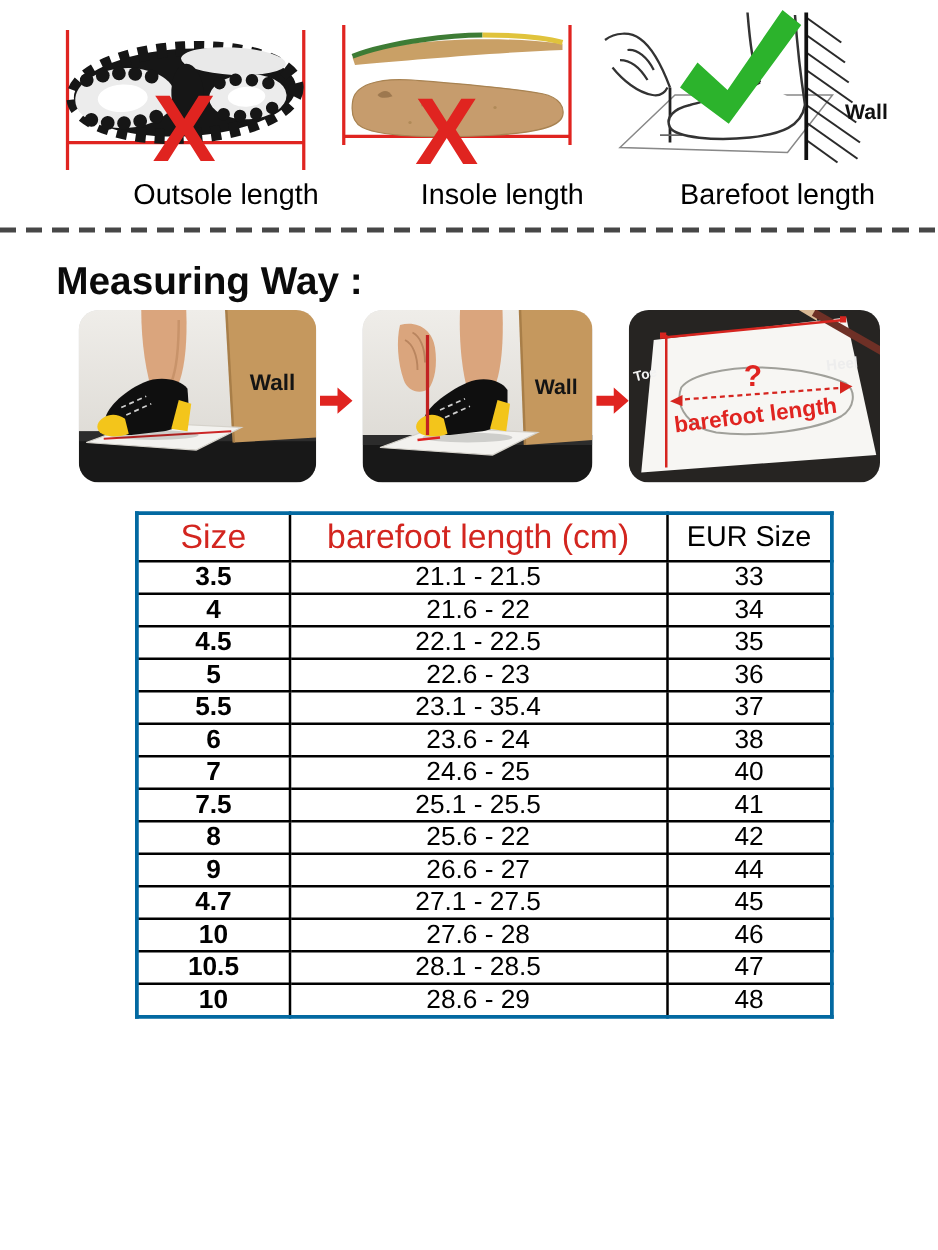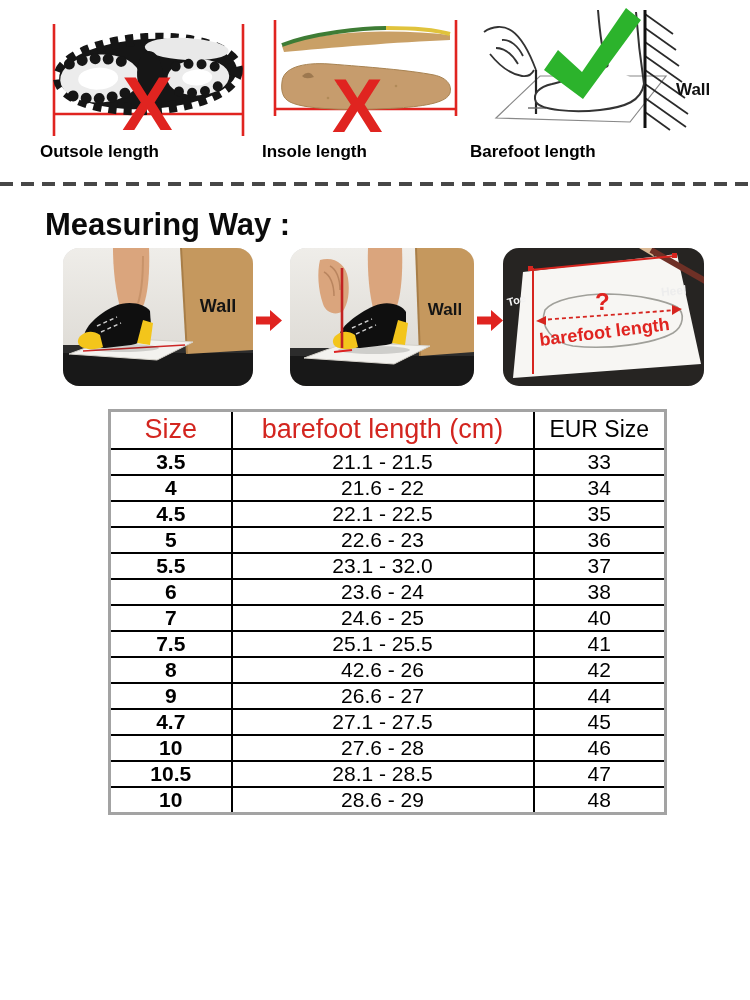--- a/index.html
+++ b/index.html
@@ -24,7 +24,7 @@
   .x1{left:122px;top:66px;}
   .x2{left:332px;top:68px;}
   .wall-label-top{position:absolute;left:676px;top:80px;font-weight:bold;font-size:17px;color:#111;}
-  .method-caption{position:absolute;top:142px;text-align:left;font-weight:bold;font-size:17px;color:#000;}
+  .method-caption{position:absolute;top:142px;text-align:right;font-weight:normal;font-size:23px;color:#000;}
   .c1{left:40px;width:215px;}
   .c2{left:262px;width:205px;}
   .c3{left:470px;width:230px;}

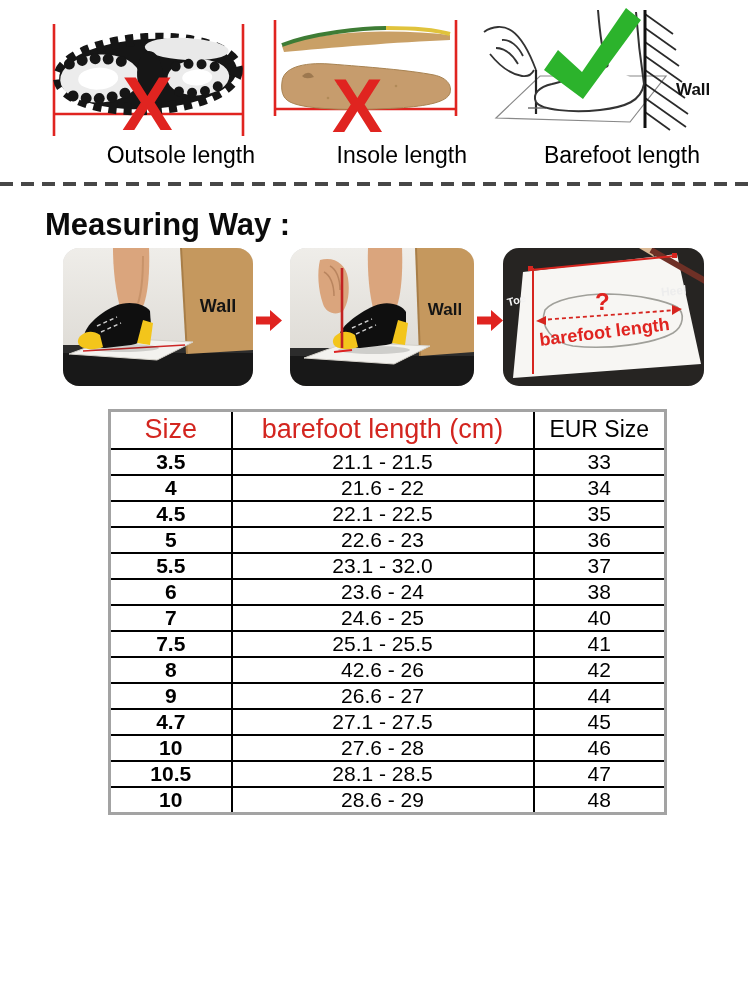--- a/index.html
+++ b/index.html
@@ -53,7 +53,7 @@
 
   
   .size-table{position:absolute;left:108px;top:409px;width:556px;border-collapse:collapse;background:#fff;
-    border:3px solid #a3a3a3;table-layout:fixed;}
+    border:3px solid #0369a1;table-layout:fixed;}
   .size-table th,.size-table td{border:2px solid #000;text-align:center;padding:0;vertical-align:middle;}
   .size-table thead th{height:38px;font-weight:400;}
   .th-red{color:var(--red-text);font-size:27px;}

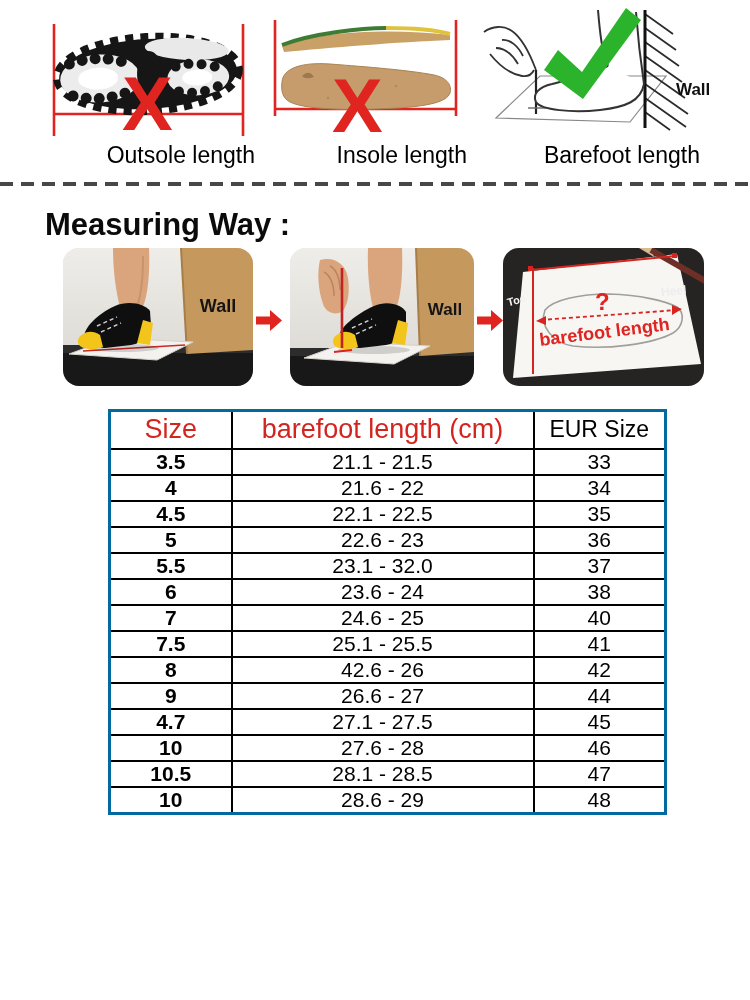--- a/index.html
+++ b/index.html
@@ -288,7 +288,7 @@
         </tr>
         <tr>
           <td class="col-size">5.5</td>
-          <td>23.1 - 32.0</td>
+          <td>23.1 - 35.4</td>
           <td>37</td>
         </tr>
         <tr>

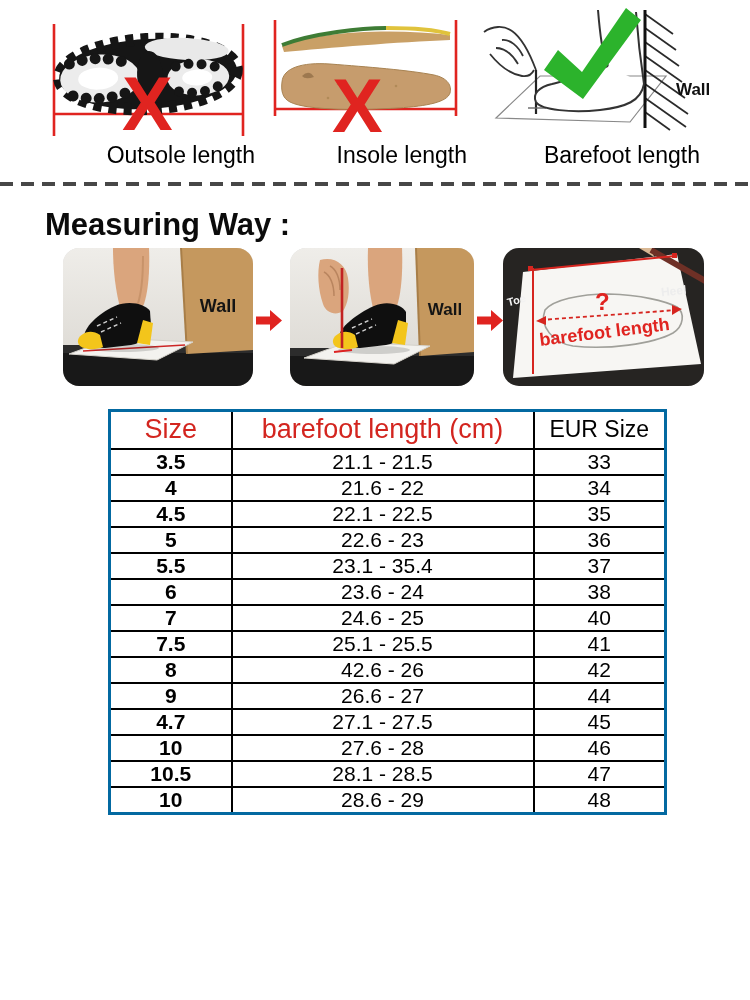--- a/index.html
+++ b/index.html
@@ -308,7 +308,7 @@
         </tr>
         <tr>
           <td class="col-size">8</td>
-          <td>42.6 - 26</td>
+          <td>25.6 - 22</td>
           <td>42</td>
         </tr>
         <tr>

